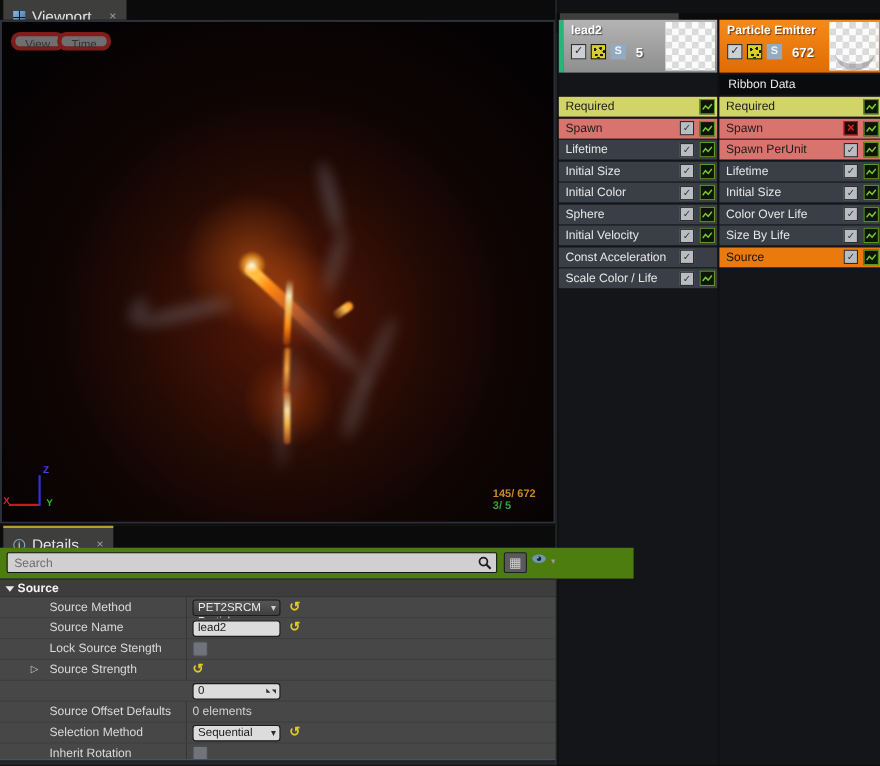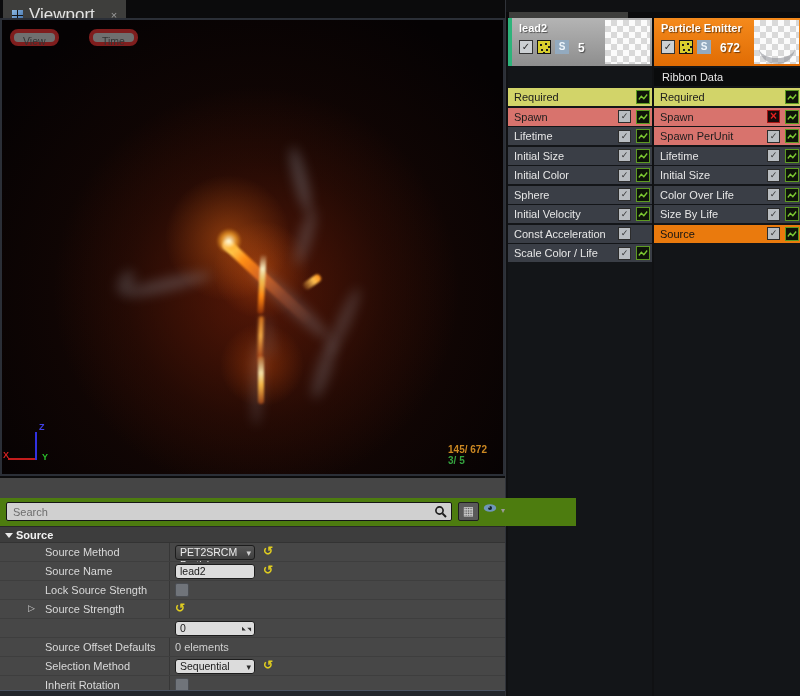--- a/index.html
+++ b/index.html
@@ -10,7 +10,7 @@
   
   .tabwell { position:absolute; background:#0b0b0c; }
   .tab { display:inline-flex; align-items:center; gap:6px; height:100%; margin-left:3px;
-         padding:15px 9px; background:#3e3e3c; color:#e3e3e3; font-size:17px; }
+         padding:15px 9px; background:#3e3e3c; color:#e3e3e3; font-size:14px; }
   .tab.gold-top { border-top:2px solid #bb9c27; }
   .tab-close { color:#9c9c9c; font-size:11px; margin-left:10px; cursor:pointer; line-height:1; }
   .tab-close::after { content:"×"; }

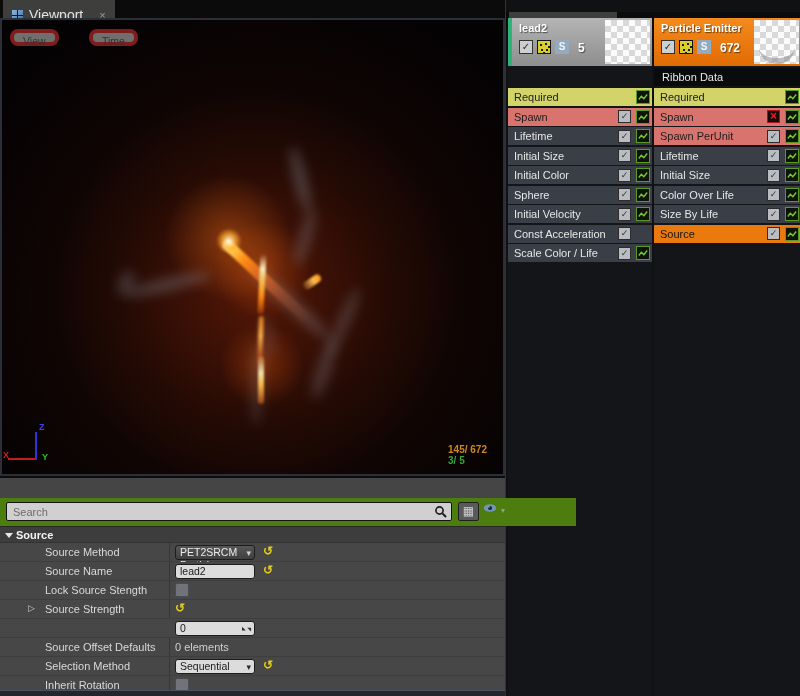--- a/index.html
+++ b/index.html
@@ -66,7 +66,7 @@
 
   .vp-btn { position:absolute; top:9px; height:17px; padding:0 9px; border-radius:8px;
      background:#6f6f6f; color:#333; font-size:10.5px; line-height:17px; border:4px solid #7f1d1d; cursor:pointer; }
-  #btn-view { left:8px; } #btn-time { left:50px;margin-left:37px; }
+  #btn-view { left:8px; } #btn-time { left:50px; }
 
   #axis-gizmo { position:absolute; left:0; top:396px; width:60px; height:50px; font-size:9px; font-weight:bold; }
   .axis-line-x { position:absolute; left:6px; top:42px; width:28px; height:2px; background:#c31c1c; }

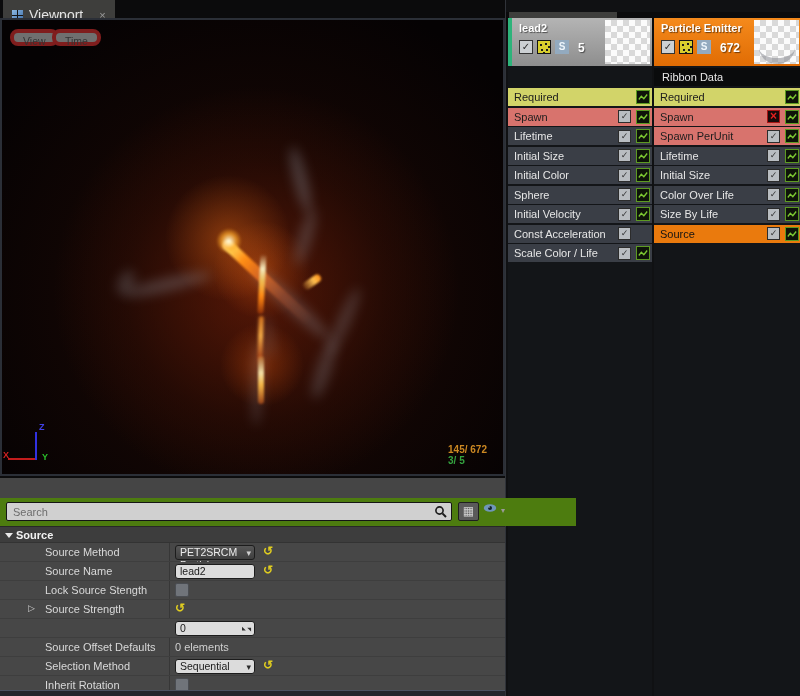--- a/index.html
+++ b/index.html
@@ -449,6 +449,13 @@
   </div>
 
   <div id="details-panel">
+    <div id="dt-tabwell">
+      <div class="tab gold-top">
+        <span class="tab-ico details-icon"></span>
+        <span>Details</span>
+        <span class="tab-close"></span>
+      </div>
+    </div>
 
     <div id="search-strip">
       <div id="search-box">

